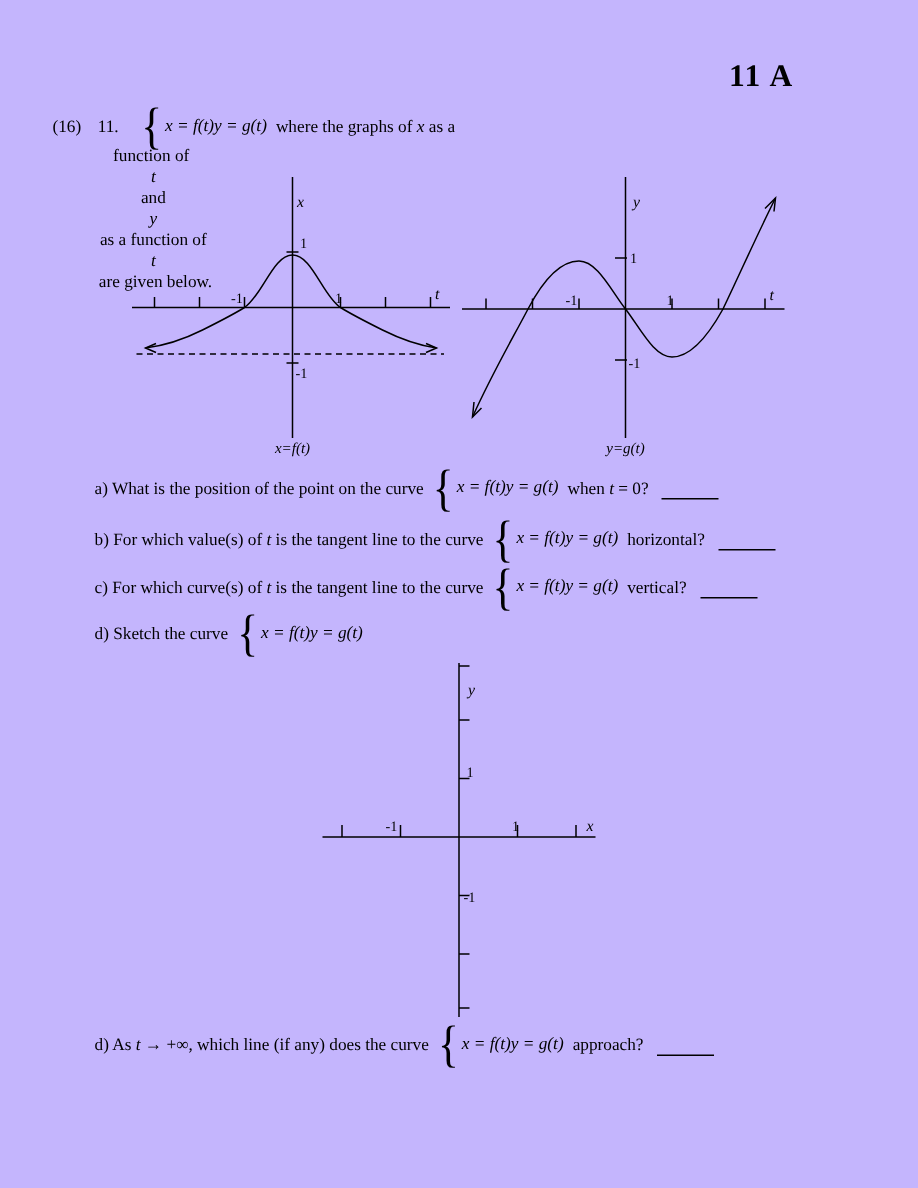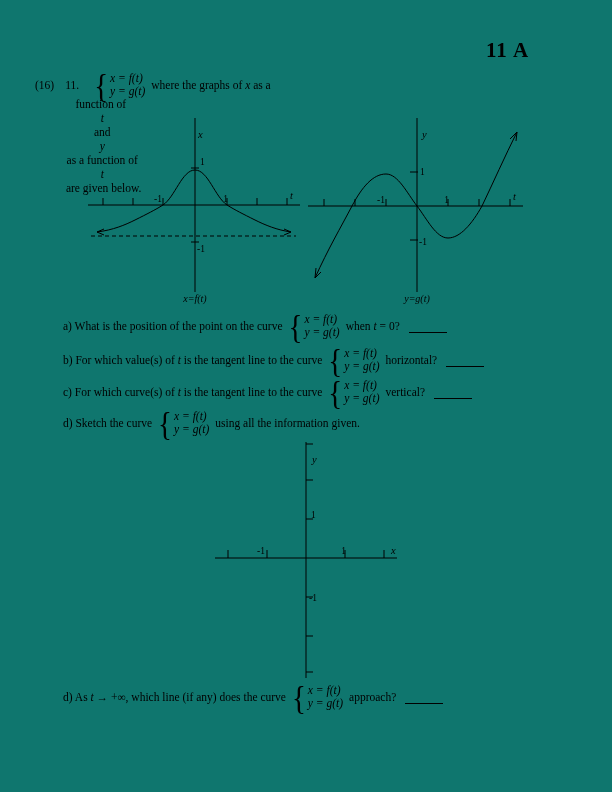--- a/index.html
+++ b/index.html
@@ -3,7 +3,7 @@
 <meta charset="utf-8">
 <style>
   html,body{margin:0;padding:0;background:#888;}
-  .page{position:relative;width:612px;height:792px;background:#0f766e;
+  .page{position:relative;width:612px;height:792px;background:#c4b5fd;
         font-family:"Liberation Serif","DejaVu Serif",serif;color:#000;overflow:hidden;}
   .row{position:absolute;display:flex;align-items:center;white-space:pre;}
   .t{font-size:11.5px;line-height:14px;}

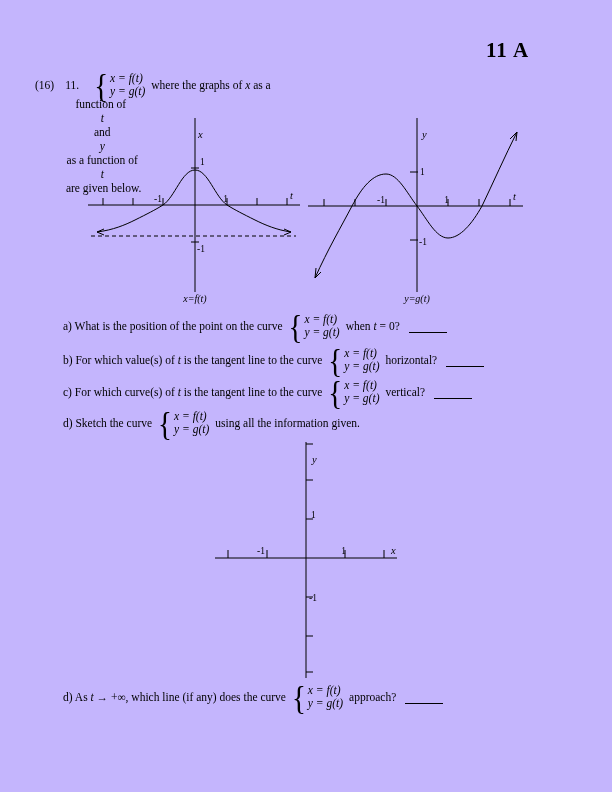--- a/index.html
+++ b/index.html
@@ -11,7 +11,7 @@
   .header{position:absolute;left:486px;top:38px;font-size:21px;font-weight:bold;letter-spacing:1px;}
   .cases{display:inline-flex;align-items:center;margin:0 6px;}
   .brace{font-size:29px;line-height:1;transform:scaleY(1.18);margin-right:2px;font-weight:400;}
-  .cl{display:inline-flex;flex-direction:column;font-size:11.5px;line-height:13.5px;font-style:italic;}
+  .cl{display:inline-flex;flex-direction:row;font-size:11.5px;line-height:13.5px;font-style:italic;}
   .blank{display:inline-block;width:38px;height:13px;border-bottom:1px solid #000;margin-left:9px;align-self:center;}
   svg{position:absolute;overflow:visible;}
   svg line, svg path{stroke:#000;stroke-width:1;fill:none;}

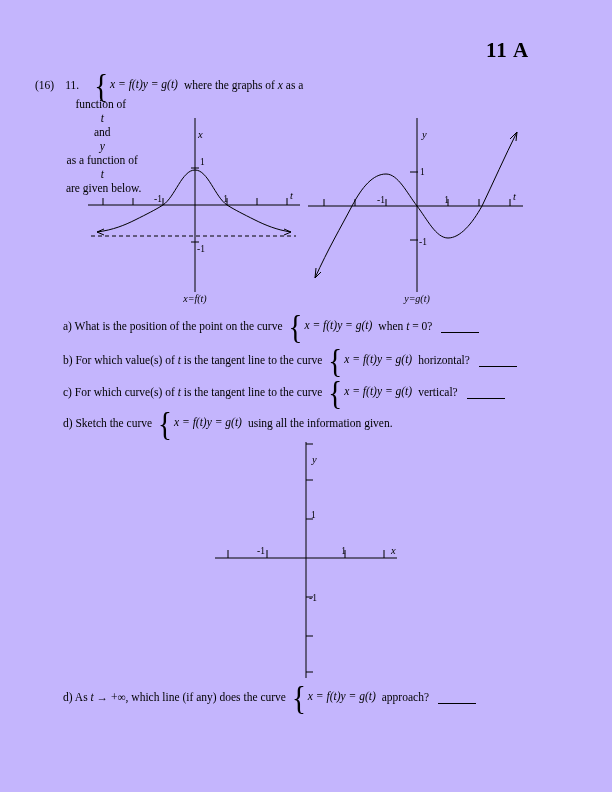--- a/index.html
+++ b/index.html
@@ -127,7 +127,6 @@
       <span class="brace">{</span>
       <span class="cl"><span>x = f(t)</span><span>y = g(t)</span></span>
     </span>
-    <span>using all the information given.</span>
   </div>
 
   <svg style="left:205px;top:438px" width="200" height="248">

